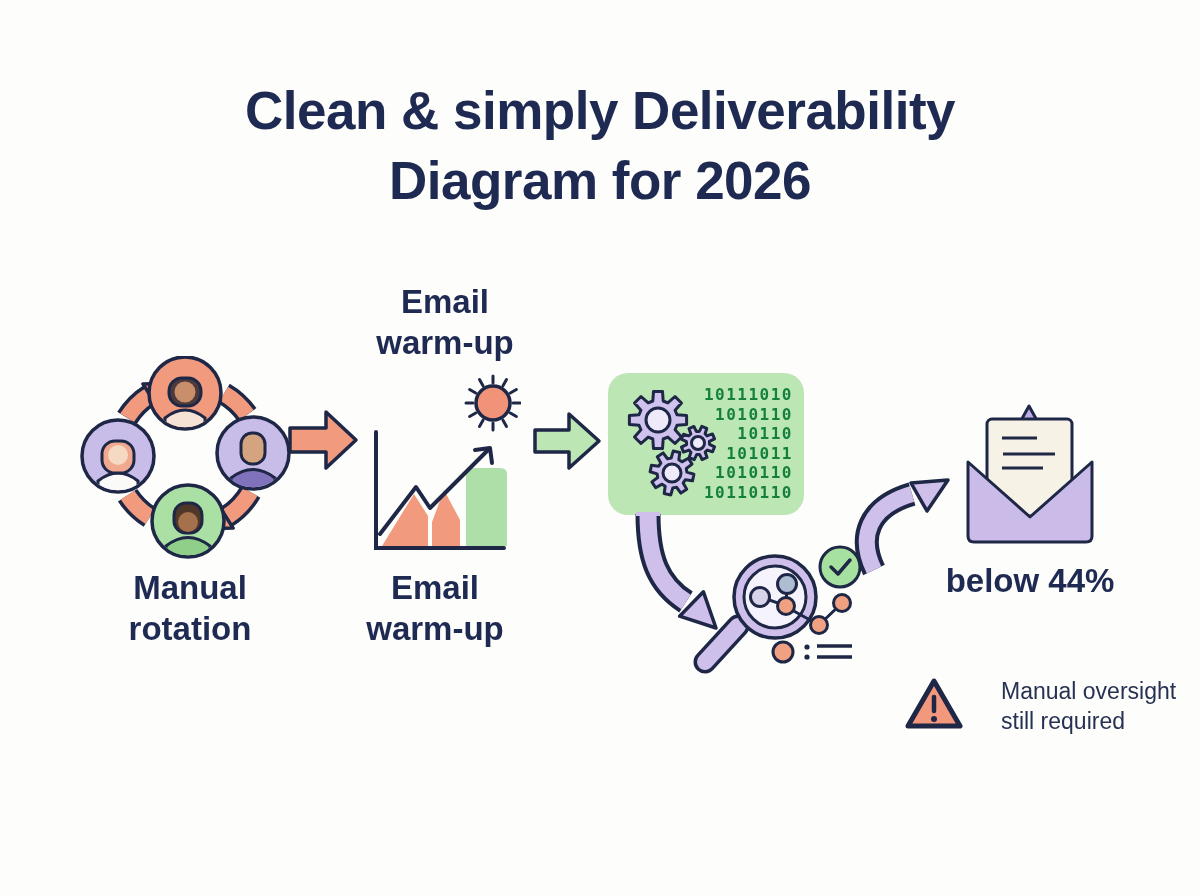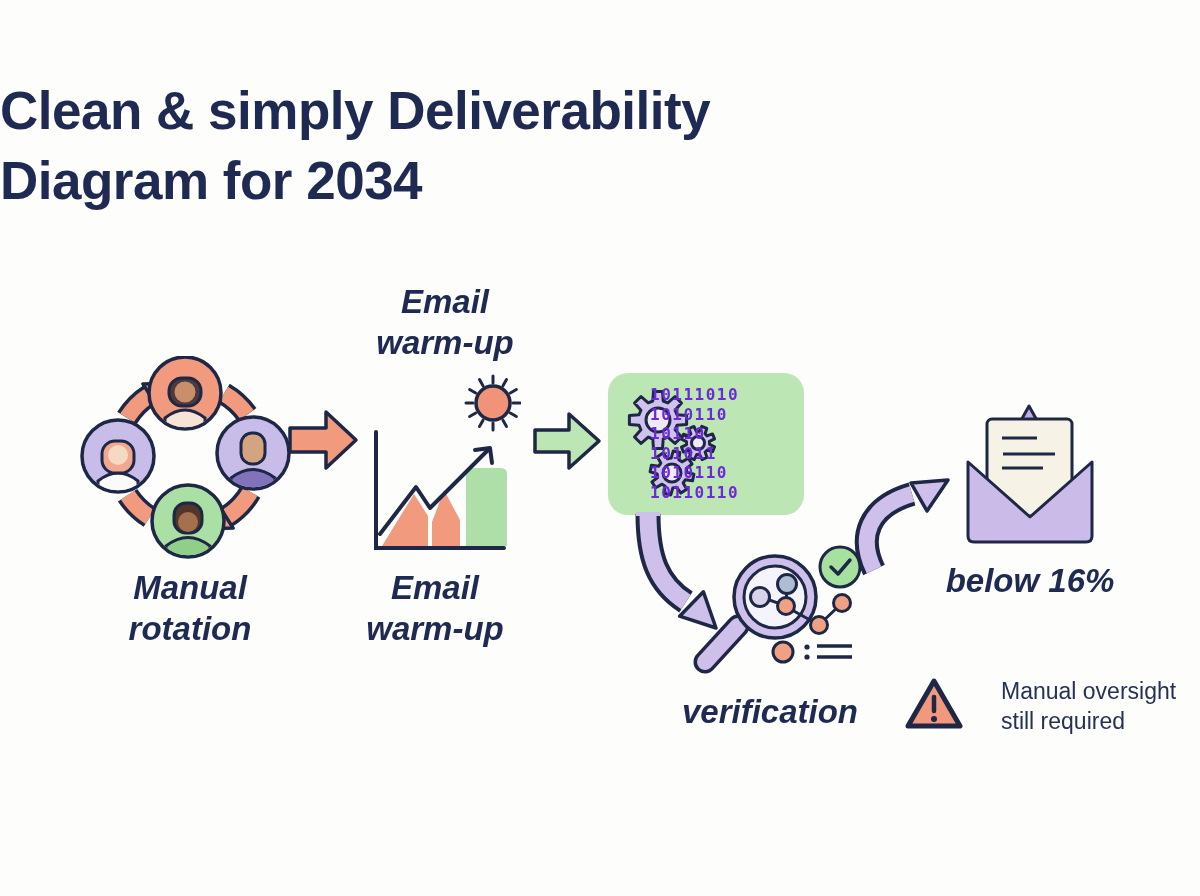--- a/index.html
+++ b/index.html
@@ -11,7 +11,7 @@
   }
   .abs{position:absolute;}
   .title{
-    left:0;top:76px;width:1200px;text-align:left;
+    left:0;top:76px;width:1200px;text-align:center;
     font-size:53px;font-weight:bold;line-height:70px;letter-spacing:-0.5px;
     color:#1f2a52;
   }

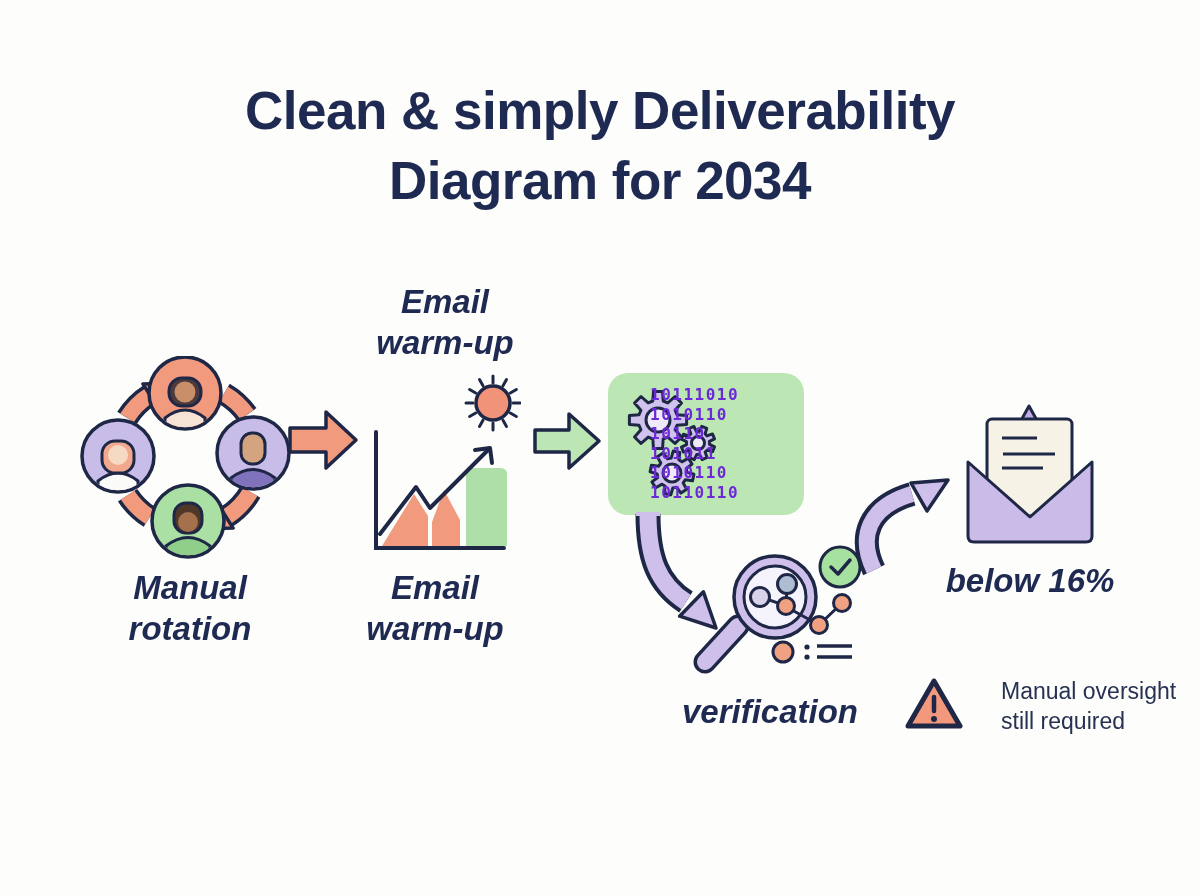--- a/index.html
+++ b/index.html
@@ -35,7 +35,7 @@
 
 <div class="abs title">
   <div>Clean &amp; simply Deliverability</div>
-  <div>Diagram for 2034</div>
+  <div>Diagram for 2026</div>
 </div>
 
 <svg class="abs" style="left:80px;top:356px" width="220" height="212" viewBox="0 0 220 212">

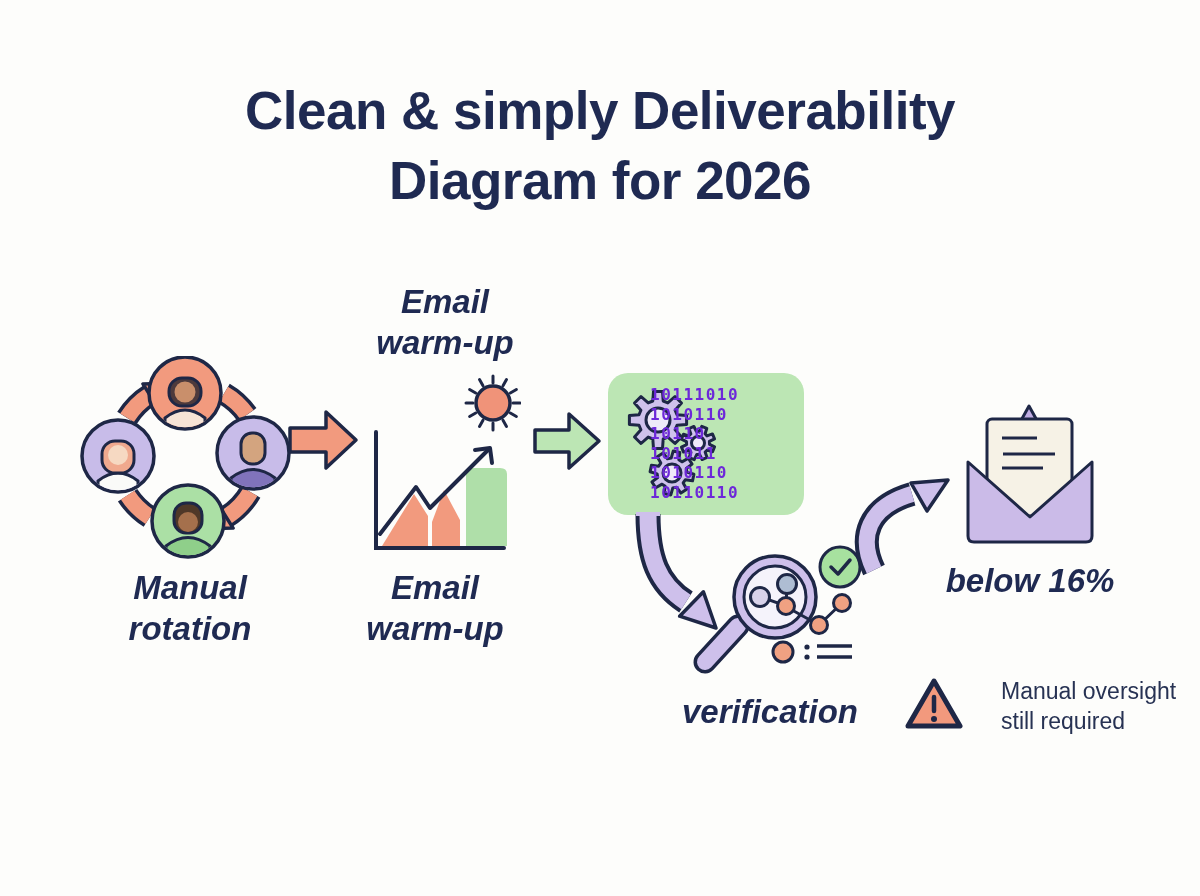--- a/index.html
+++ b/index.html
@@ -18,7 +18,6 @@
   .node-label{
     text-align:center;font-size:33px;font-weight:bold;line-height:41px;
     color:#1f2a52;
-    font-style:italic;
   }
   .binary{
     text-align:left;font-family:"DejaVu Sans Mono", monospace;

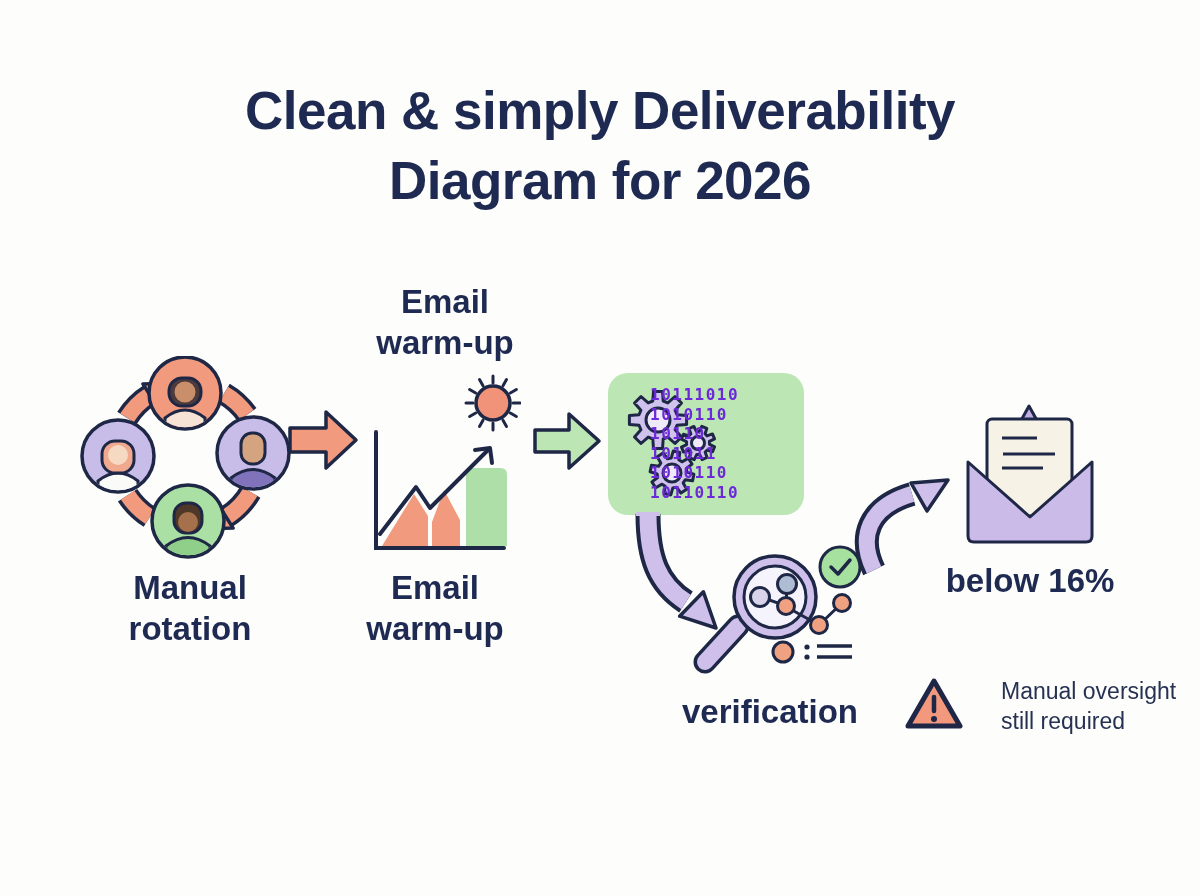--- a/index.html
+++ b/index.html
@@ -20,9 +20,9 @@
     color:#1f2a52;
   }
   .binary{
-    text-align:left;font-family:"DejaVu Sans Mono", monospace;
+    text-align:right;font-family:"DejaVu Sans Mono", monospace;
     font-size:16px;font-weight:bold;line-height:19.5px;letter-spacing:1.5px;
-    color:#6d28d9;
+    color:#15803d;
   }
   .warn-text{
     font-size:23px;line-height:30px;font-weight:500;color:#273253;margin-left:31px;

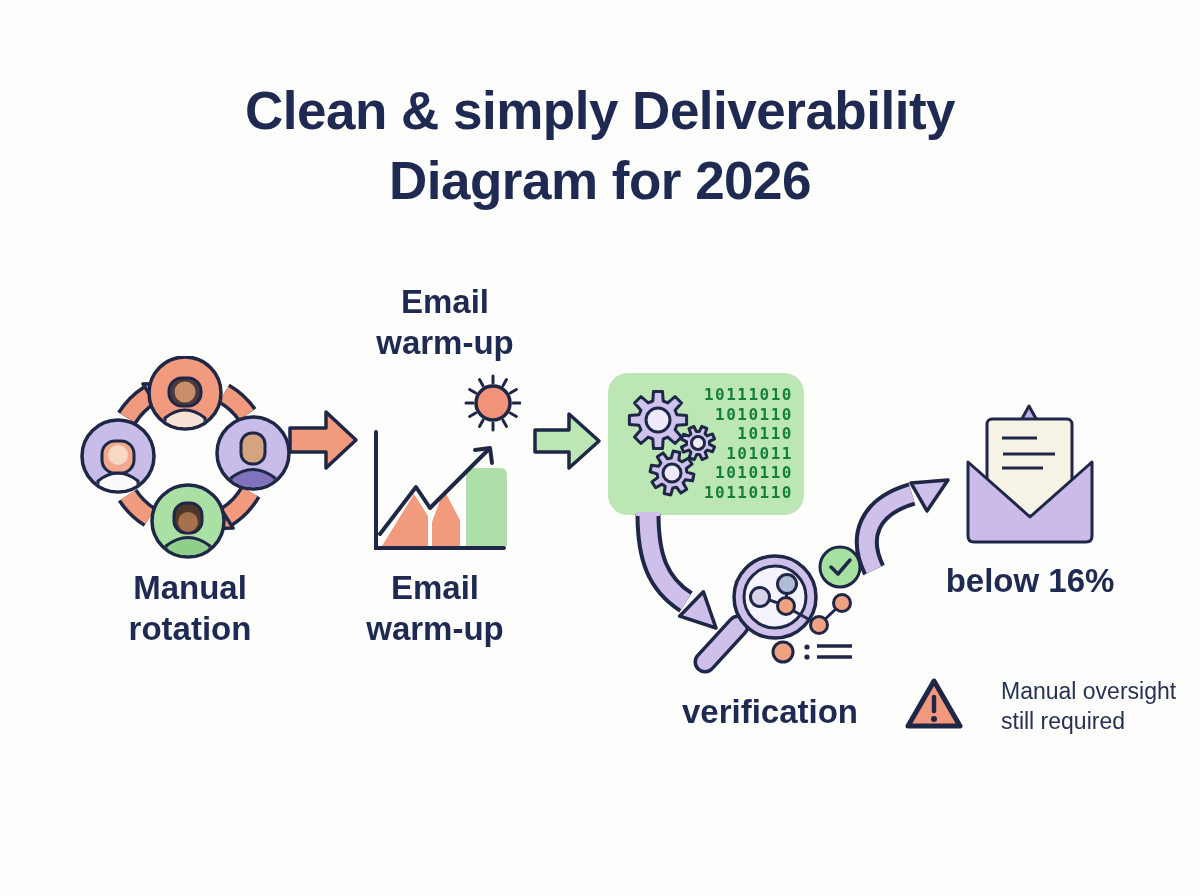--- a/index.html
+++ b/index.html
@@ -237,7 +237,7 @@
 </div>
 
 <div class="abs node-label" style="left:920px;top:560px;width:220px">
-  <div>below 16%</div>
+  <div>below 44%</div>
 </div>
 
 <svg class="abs" style="left:903px;top:674px" width="62" height="62" viewBox="0 0 62 62">

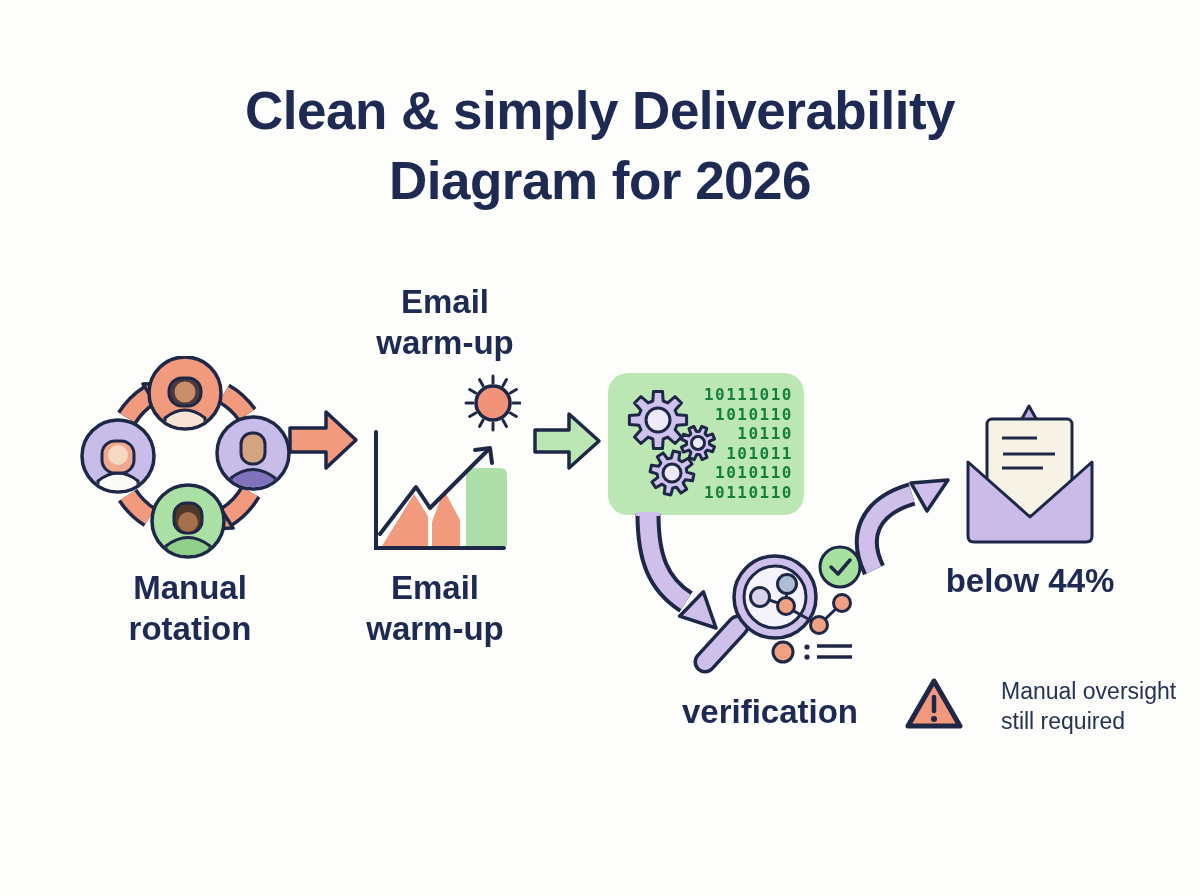--- a/index.html
+++ b/index.html
@@ -233,7 +233,6 @@
 </div>
 
 <div class="abs node-label" style="left:645px;top:691px;width:250px">
-  <div>verification</div>
 </div>
 
 <div class="abs node-label" style="left:920px;top:560px;width:220px">

